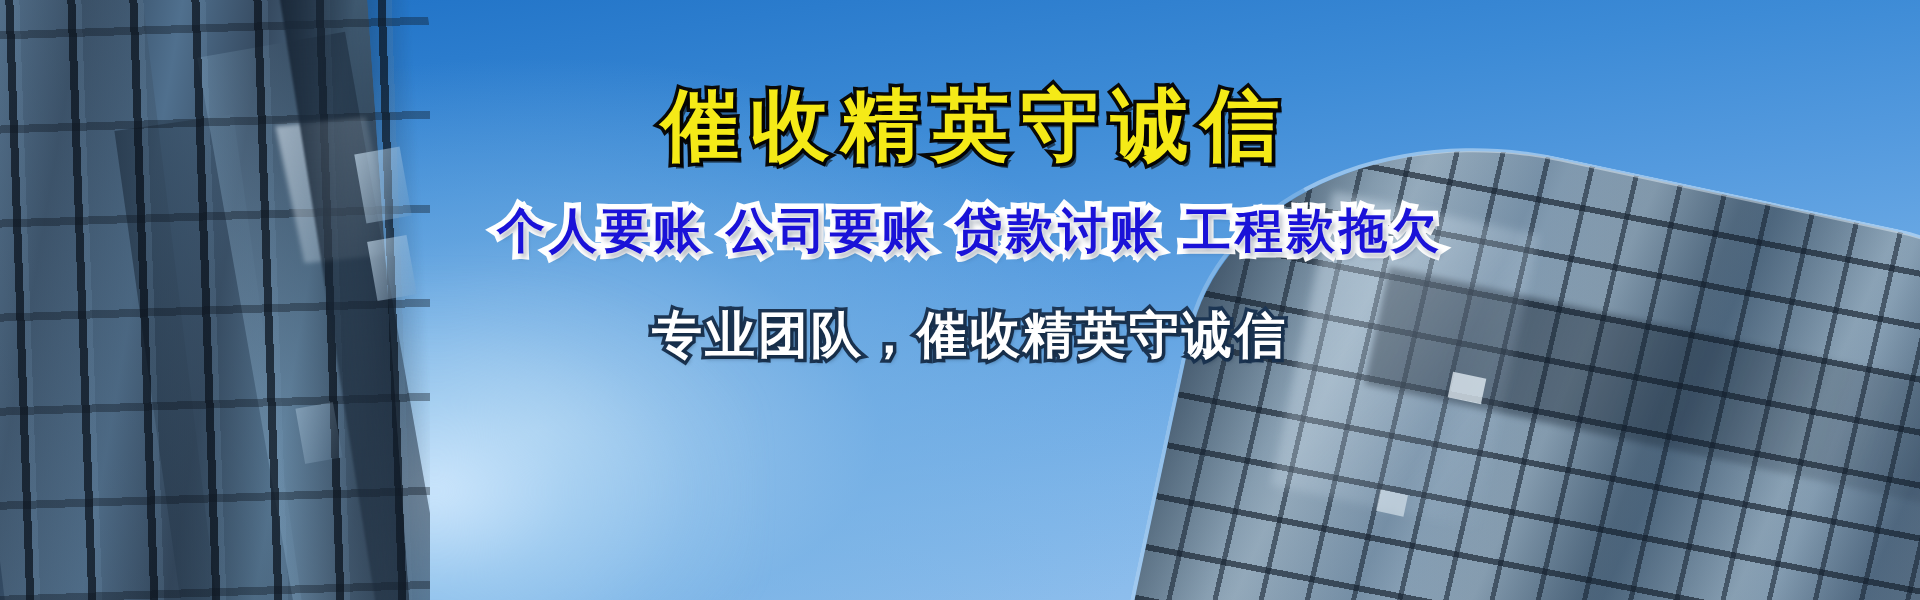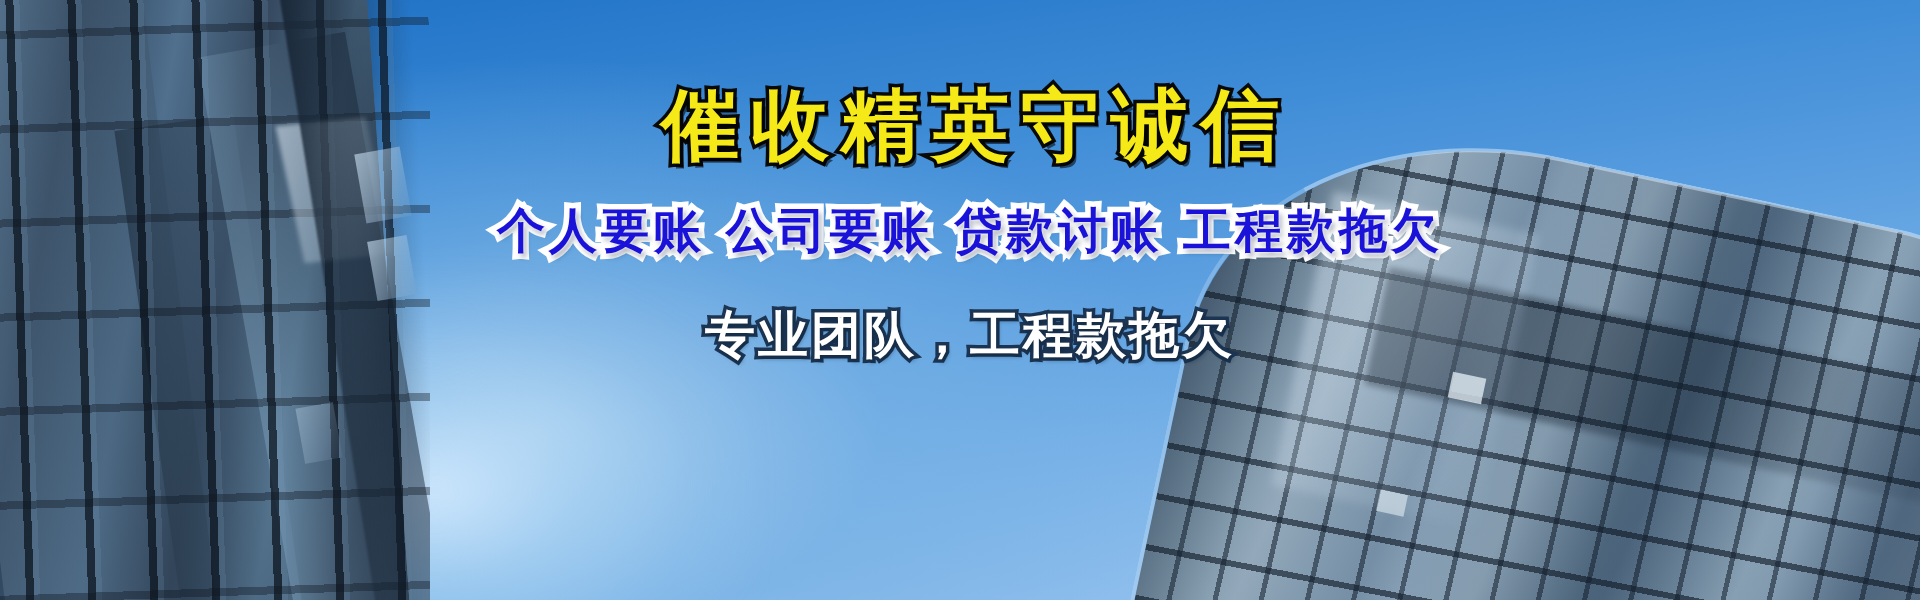--- a/index.html
+++ b/index.html
@@ -364,7 +364,7 @@
   <div class="content">
     <div class="headline">催收精英守诚信</div>
     <div class="subline">个人要账 公司要账 贷款讨账 工程款拖欠</div>
-    <div class="tagline">专业团队，工程款拖欠</div>
+    <div class="tagline">专业团队，催收精英守诚信</div>
   </div>
 
 </div>

